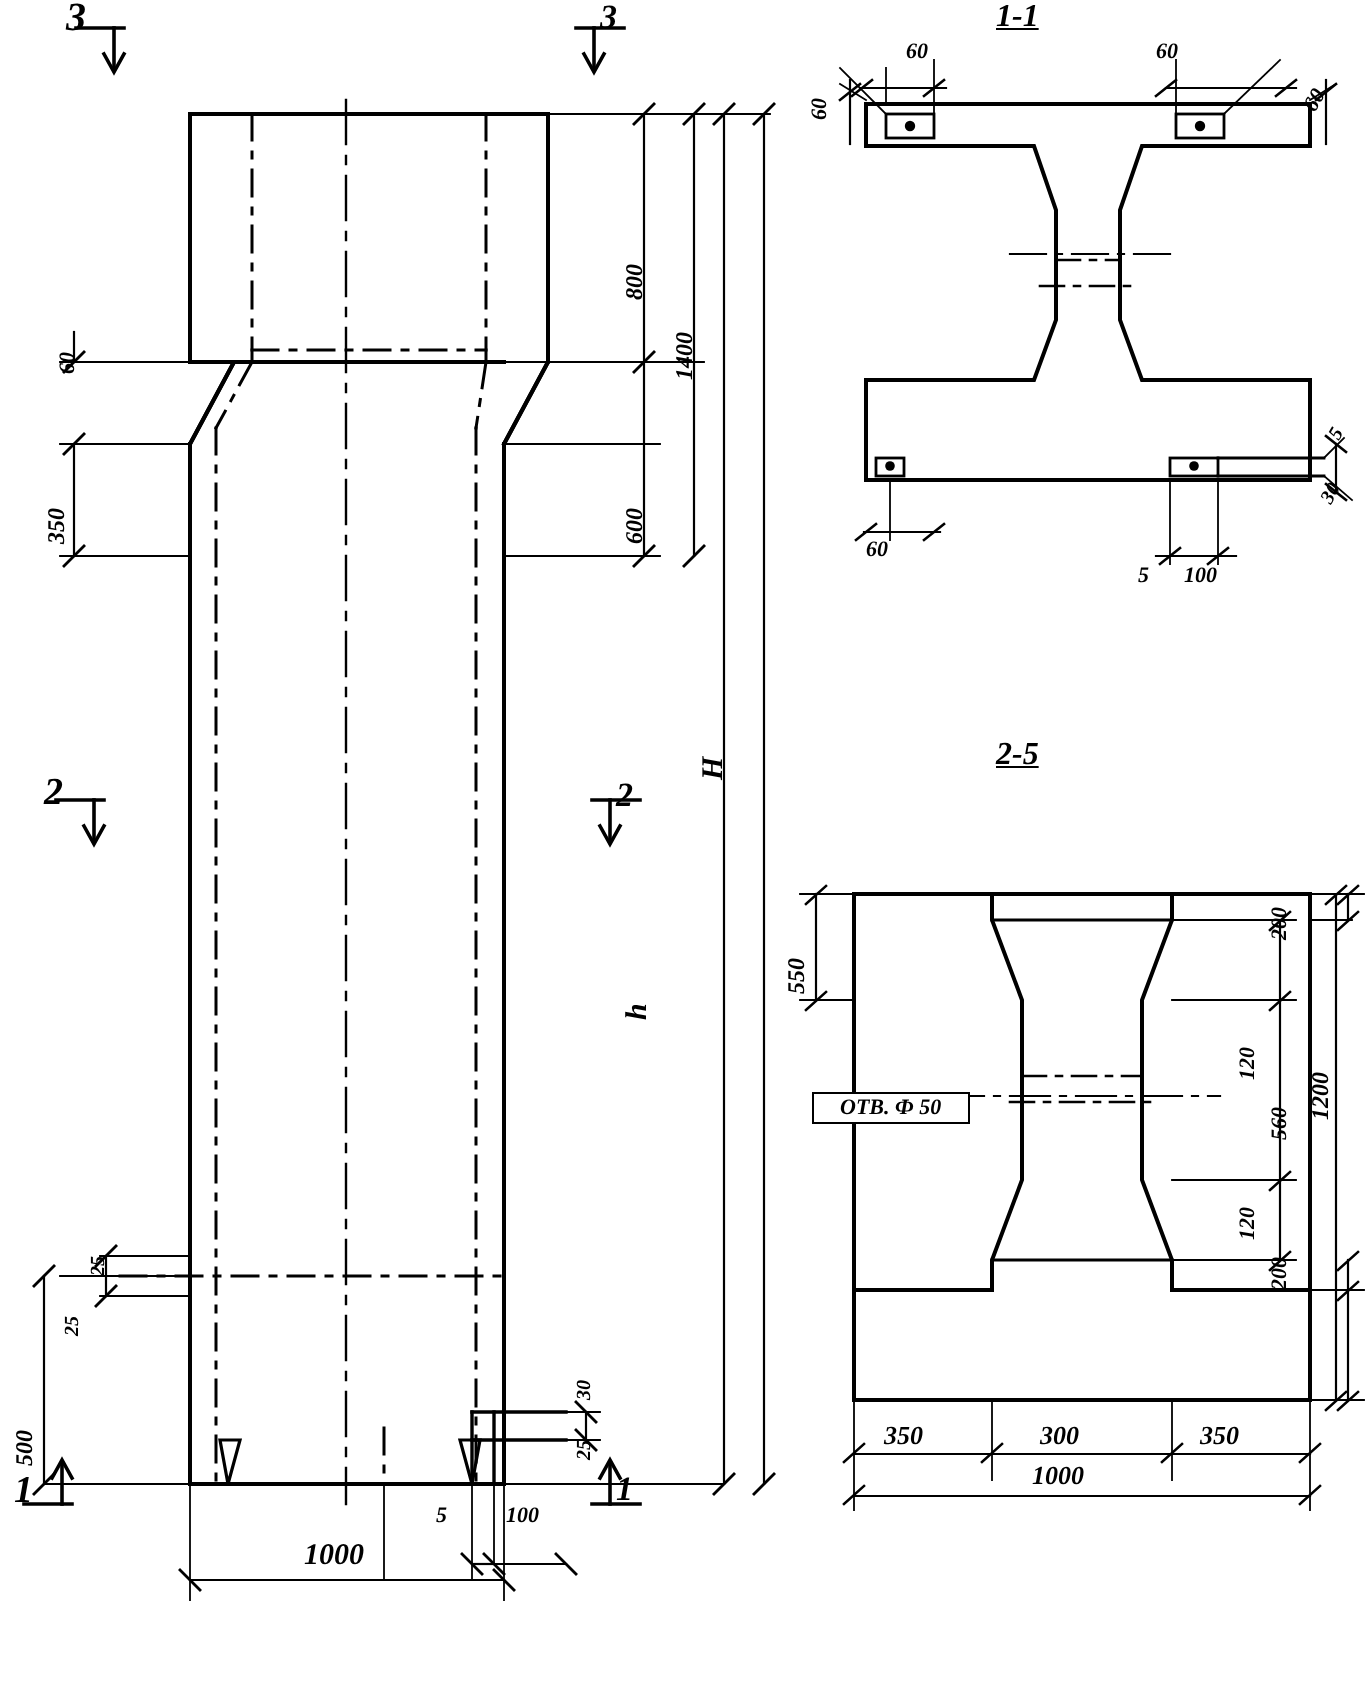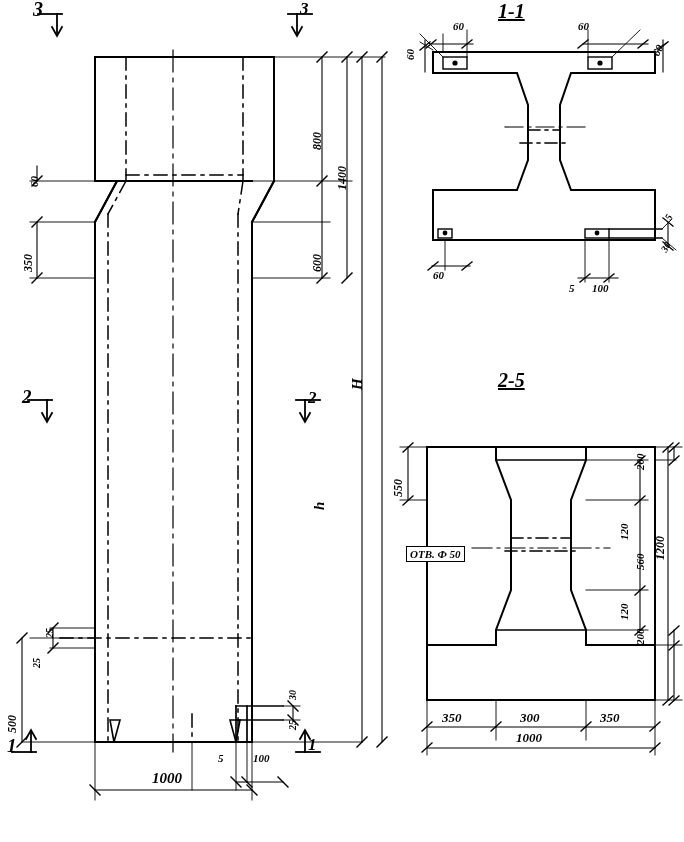--- a/index.html
+++ b/index.html
@@ -13,7 +13,7 @@
   .s15{font-size:15px;}
   .s16{font-size:16px;}
   .rot{transform-origin:left top;}
-  .title{font-size:20px;font-weight:bold;font-style:italic;text-decoration:underline;}
+  .title{font-size:16px;font-weight:bold;font-style:italic;text-decoration:underline;}
   .boxed{border:1.3px solid #000;padding:1px 3px;font-size:11px;font-weight:bold;font-style:italic;background:#fff;}
 </style>
 </head>

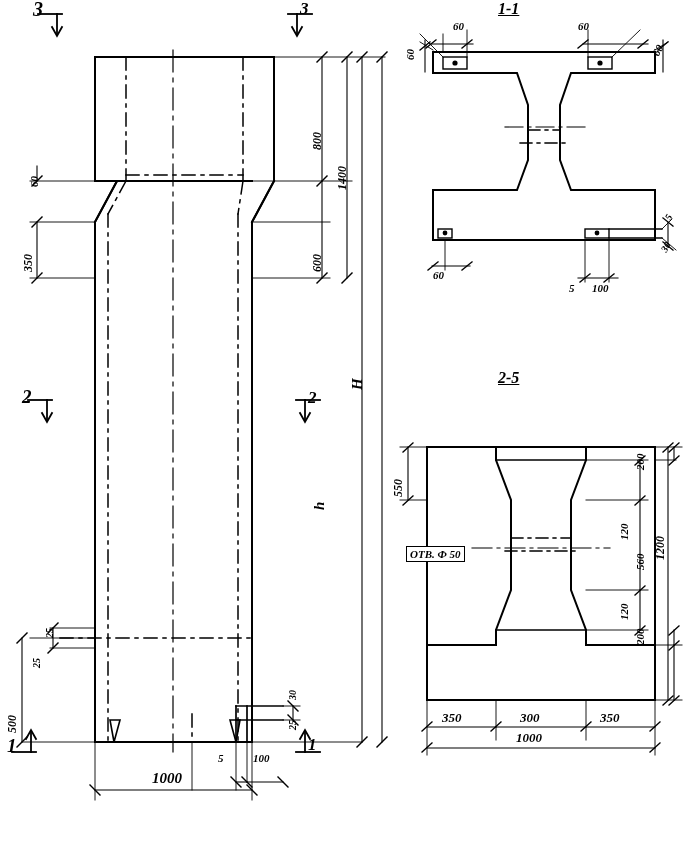--- a/index.html
+++ b/index.html
@@ -14,7 +14,7 @@
   .s16{font-size:16px;}
   .rot{transform-origin:left top;}
   .title{font-size:16px;font-weight:bold;font-style:italic;text-decoration:underline;}
-  .boxed{border:1.3px solid #000;padding:1px 3px;font-size:11px;font-weight:bold;font-style:italic;background:#fff;}
+  .boxed{border:1.3px solid #000;padding:1px 13px;font-size:11px;font-weight:bold;font-style:italic;background:#fff;}
 </style>
 </head>
 <body>

